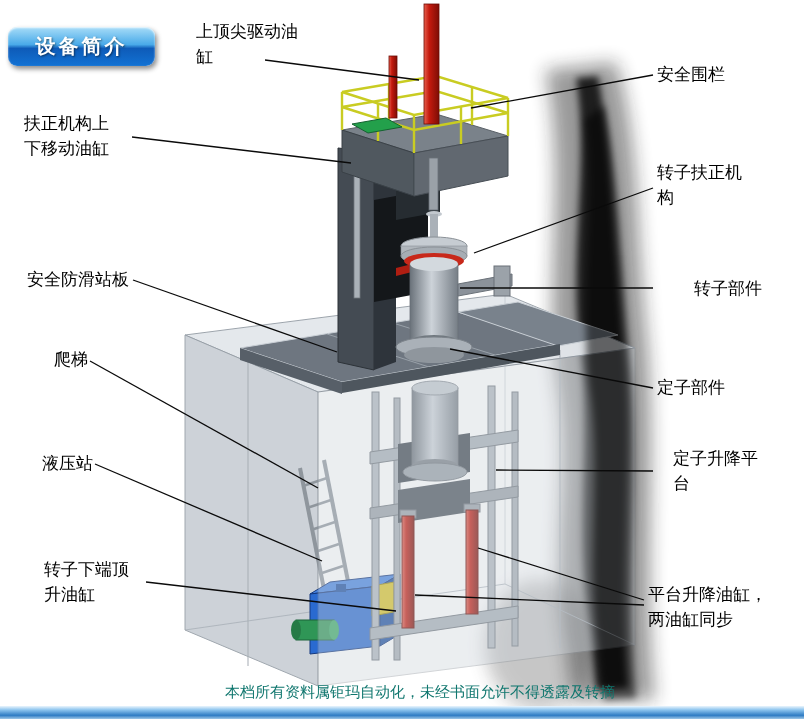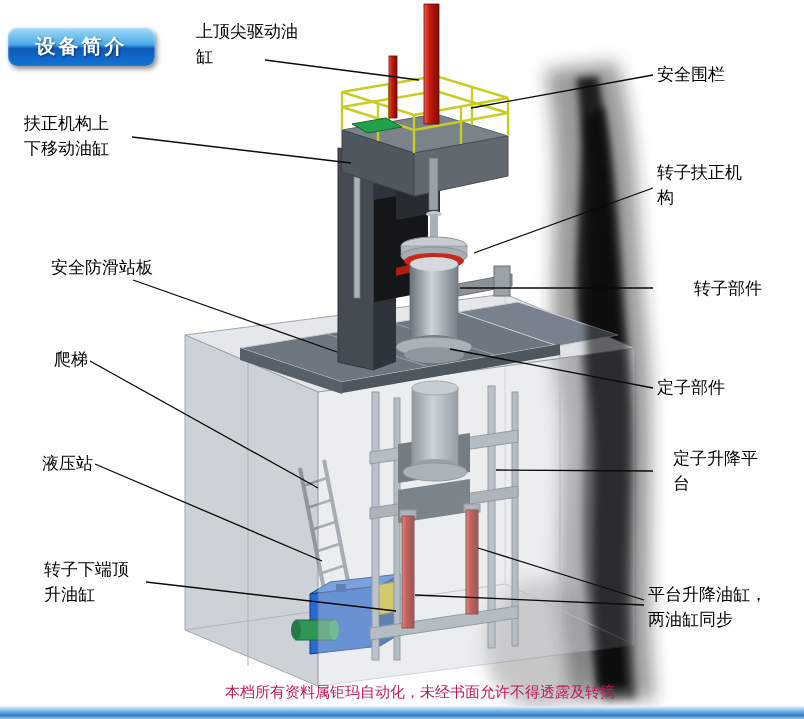--- a/index.html
+++ b/index.html
@@ -27,7 +27,7 @@
   .l2  { left:657px; top:63px; }
   .l3  { left:24px;  top:112px; }
   .l4  { left:657px; top:161px; }
-  .l5  { left:27px;  top:256px;margin-left:24px; }
+  .l5  { left:27px;  top:268px; }
   .l6  { left:694px; top:277px; }
   .l7  { left:54px;  top:348px; }
   .l8  { left:657px; top:376px; }

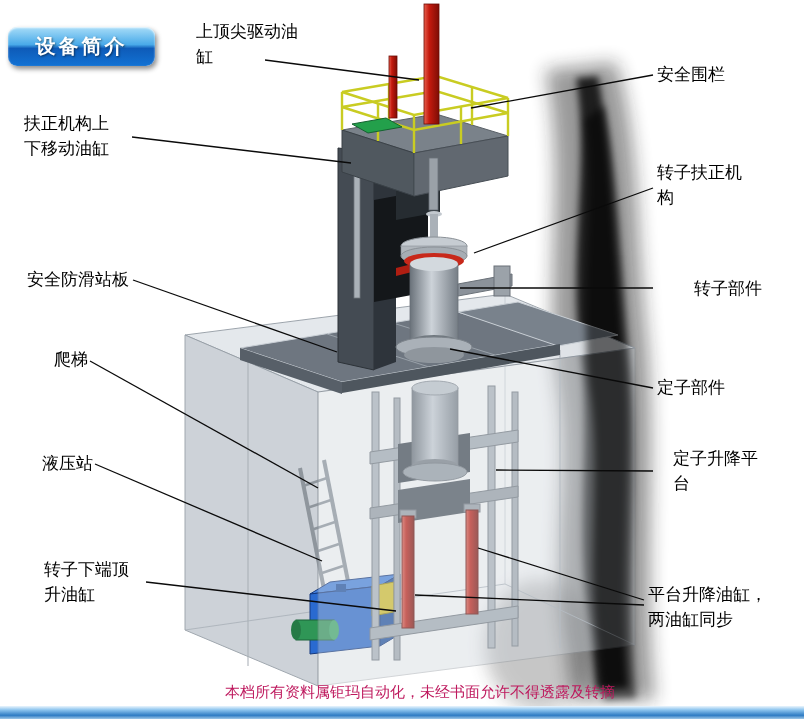--- a/index.html
+++ b/index.html
@@ -38,7 +38,7 @@
 
   .footer-note {
     position:absolute; left:0; right:0; bottom:17px; text-align:center;
-    font-size:15px; color:#be185d;
+    font-size:15px; color:#0f766e;
     font-family:"Liberation Serif","DejaVu Serif",serif;
     margin-left:36px;
   }

